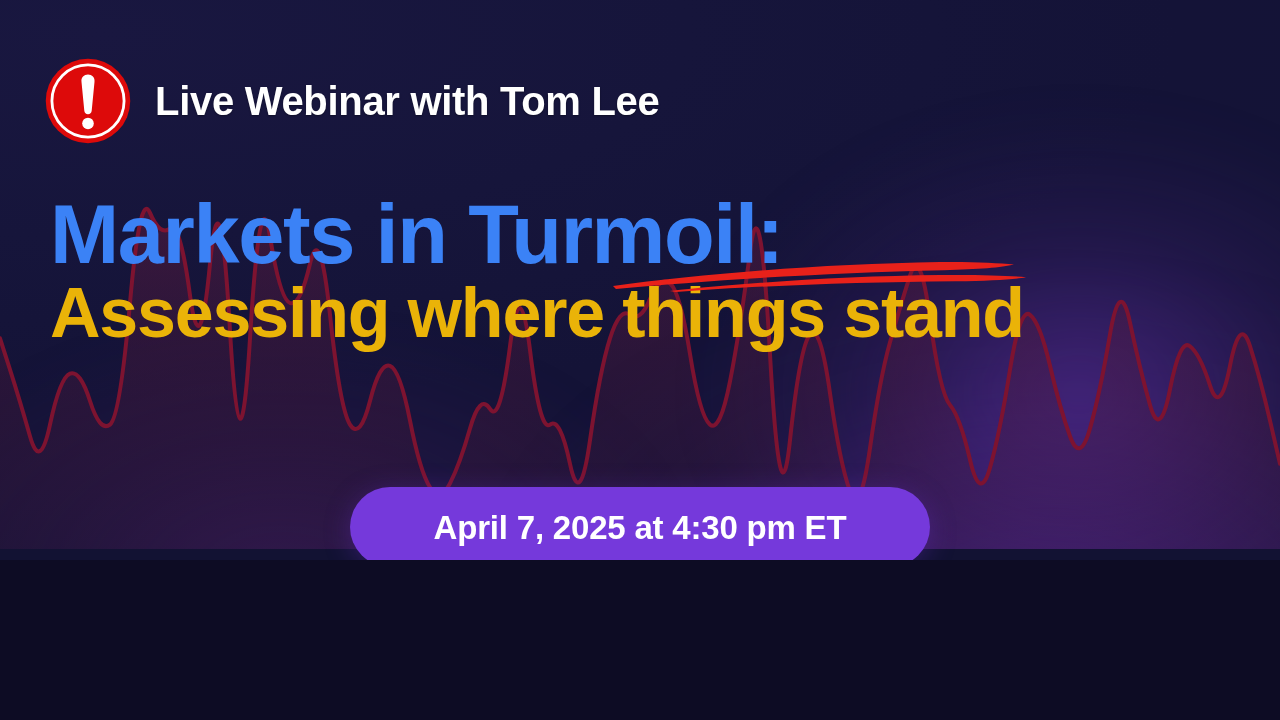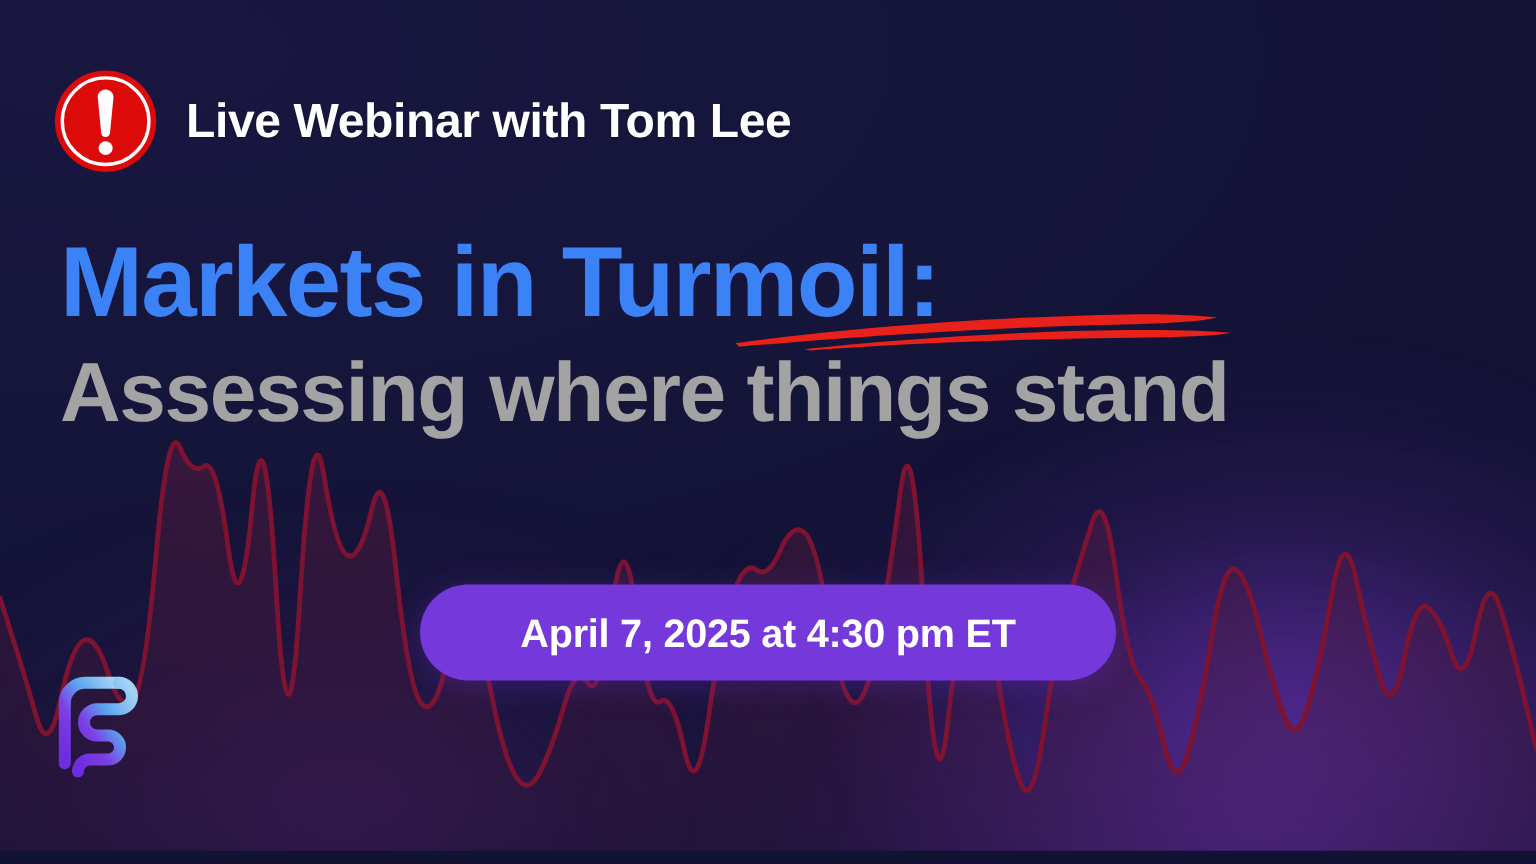--- a/index.html
+++ b/index.html
@@ -13,7 +13,7 @@
   
   #poster{
     position:absolute; inset:0;
-    width:1280px; height:720px;
+    width:1280px; height:560px;
     overflow:hidden;
     background:#15143a;
     text-decoration:underline;

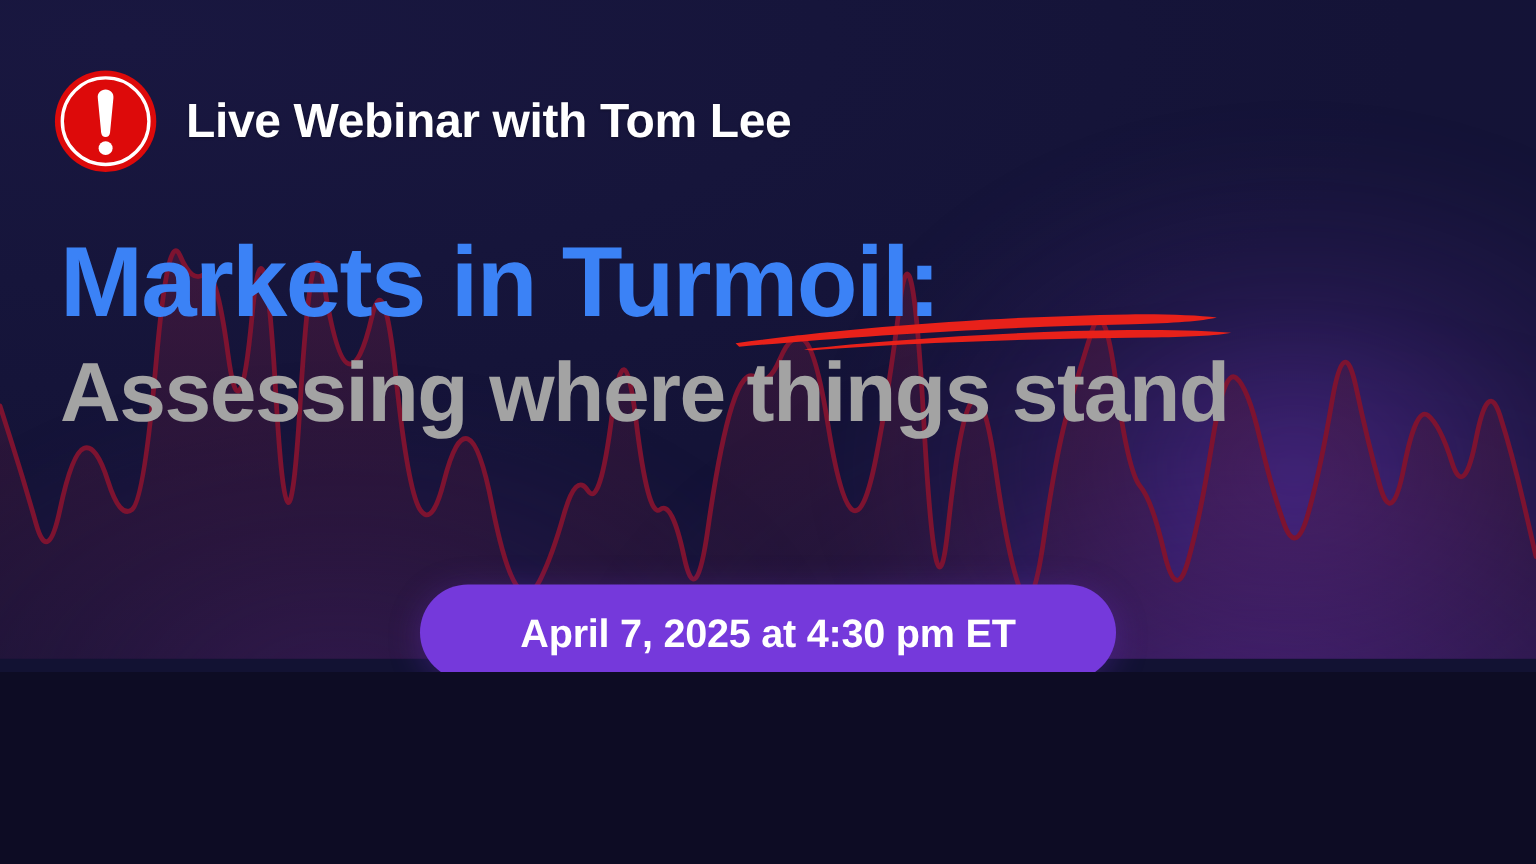--- a/index.html
+++ b/index.html
@@ -77,8 +77,8 @@
     width:420px; height:48px; pointer-events:none;
   }
   .hl-line2{
-    display:block; margin-top:16px;
-    color:#a3a3a3; font-size:70px; font-weight:700;
+    display:block; margin-top:2px;
+    color:#eab308; font-size:70px; font-weight:700;
     letter-spacing:-1.2px; line-height:1.0; white-space:nowrap;
   }
 

